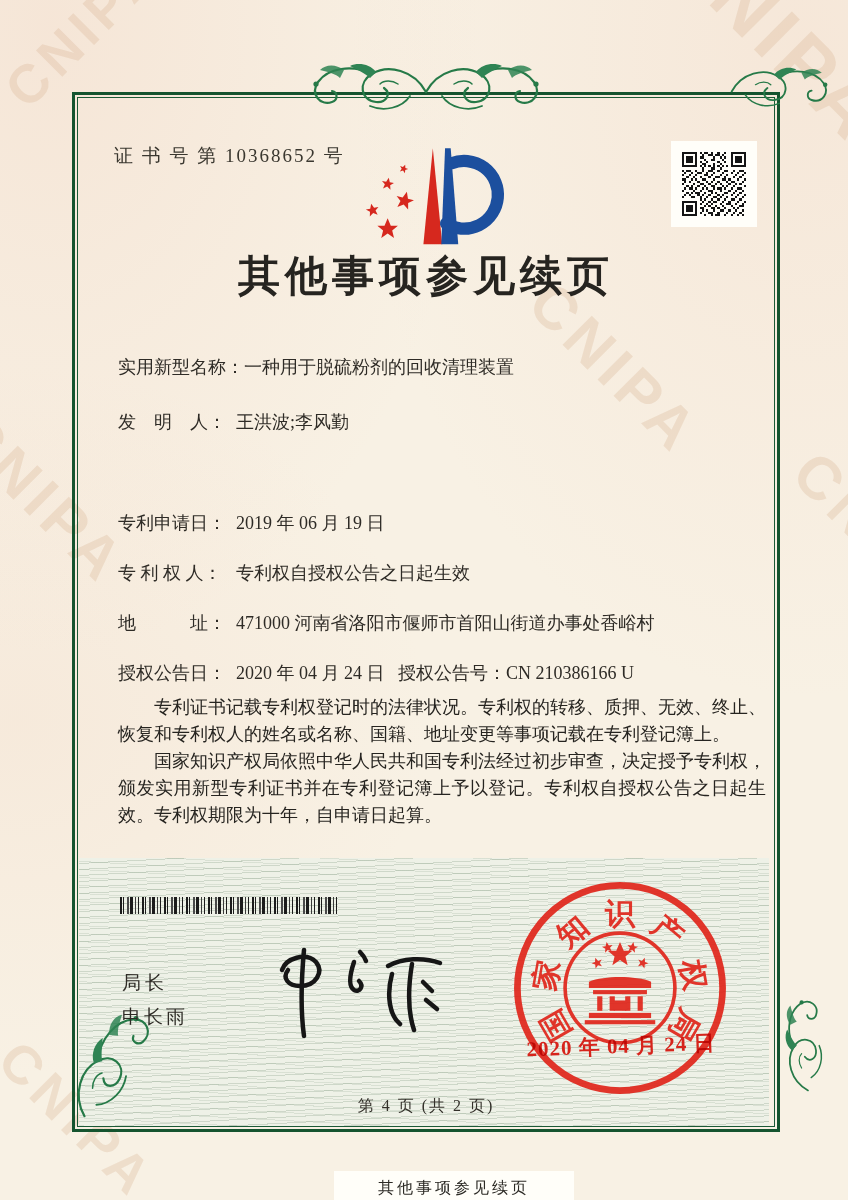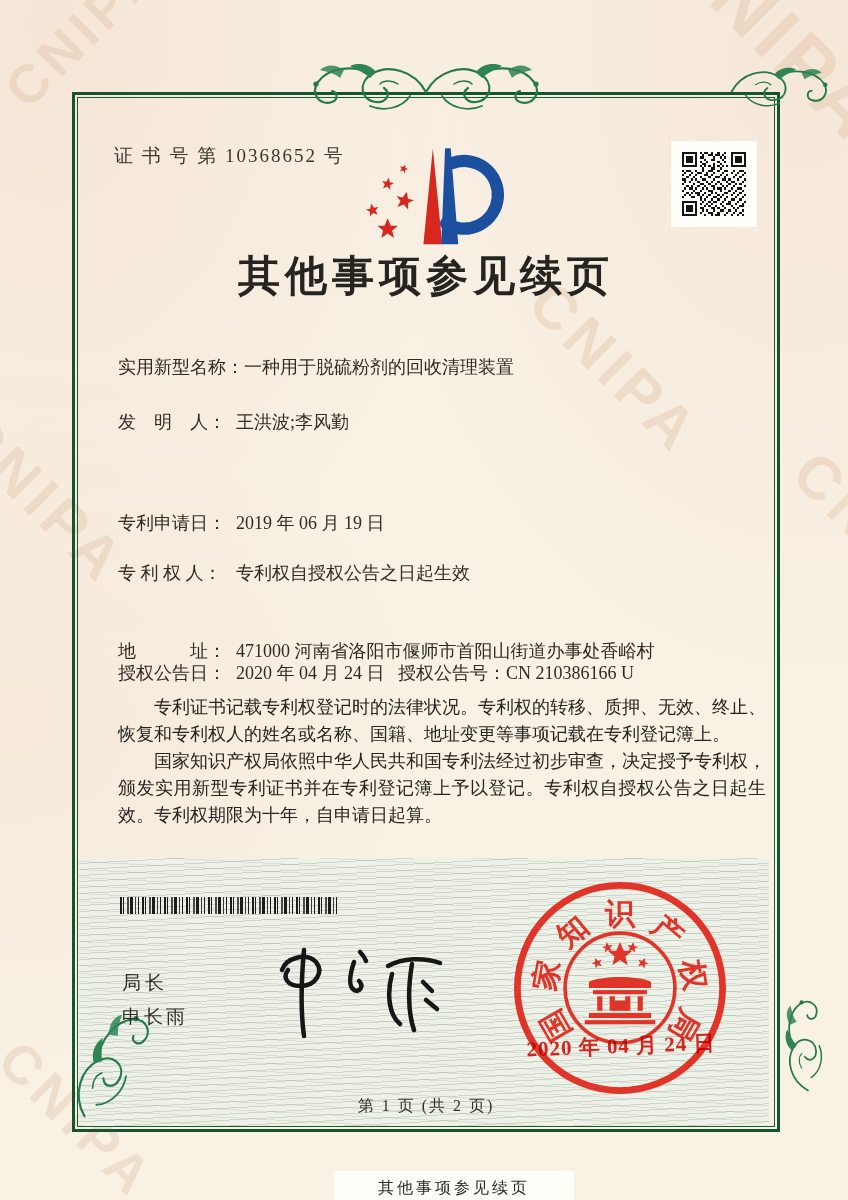--- a/index.html
+++ b/index.html
@@ -154,7 +154,7 @@
     <div class="row" style="top:561px;">
       <span class="lbl">专 利 权 人：</span><span>专利权自授权公告之日起生效</span>
     </div>
-    <div class="row" style="top:611px;margin-top:28px;">
+    <div class="row" style="top:611px;">
       <span class="lbl">地　　　址：</span><span>471000 河南省洛阳市偃师市首阳山街道办事处香峪村</span>
     </div>
     <div class="row2" style="left:118px;top:661px;">

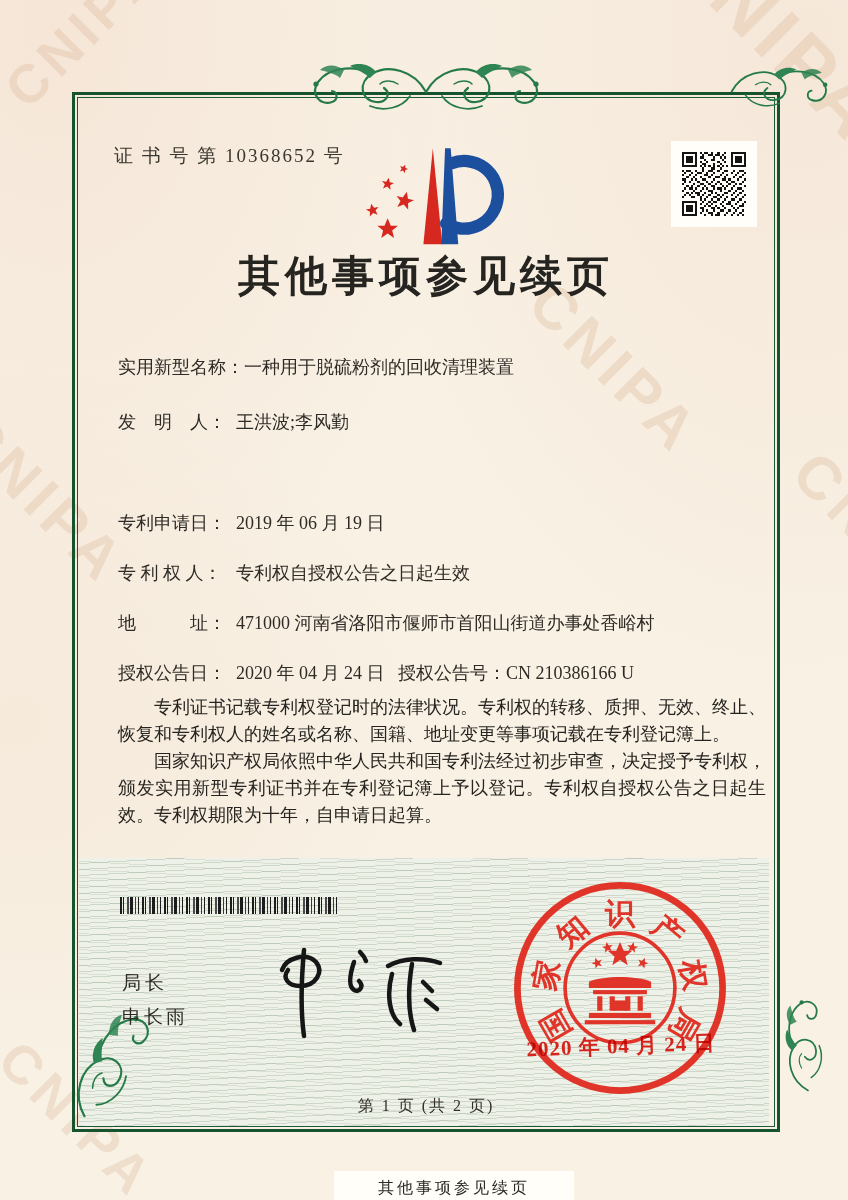--- a/index.html
+++ b/index.html
@@ -224,7 +224,7 @@
     </svg>
     <div class="seal-date">2020 年 04 月 24 日</div>
 
-    <div class="page-number">第 1 页 (共 2 页)</div>
+    <div class="page-number">第 4 页 (共 2 页)</div>
   </div>
 
   <div class="footer-note">

